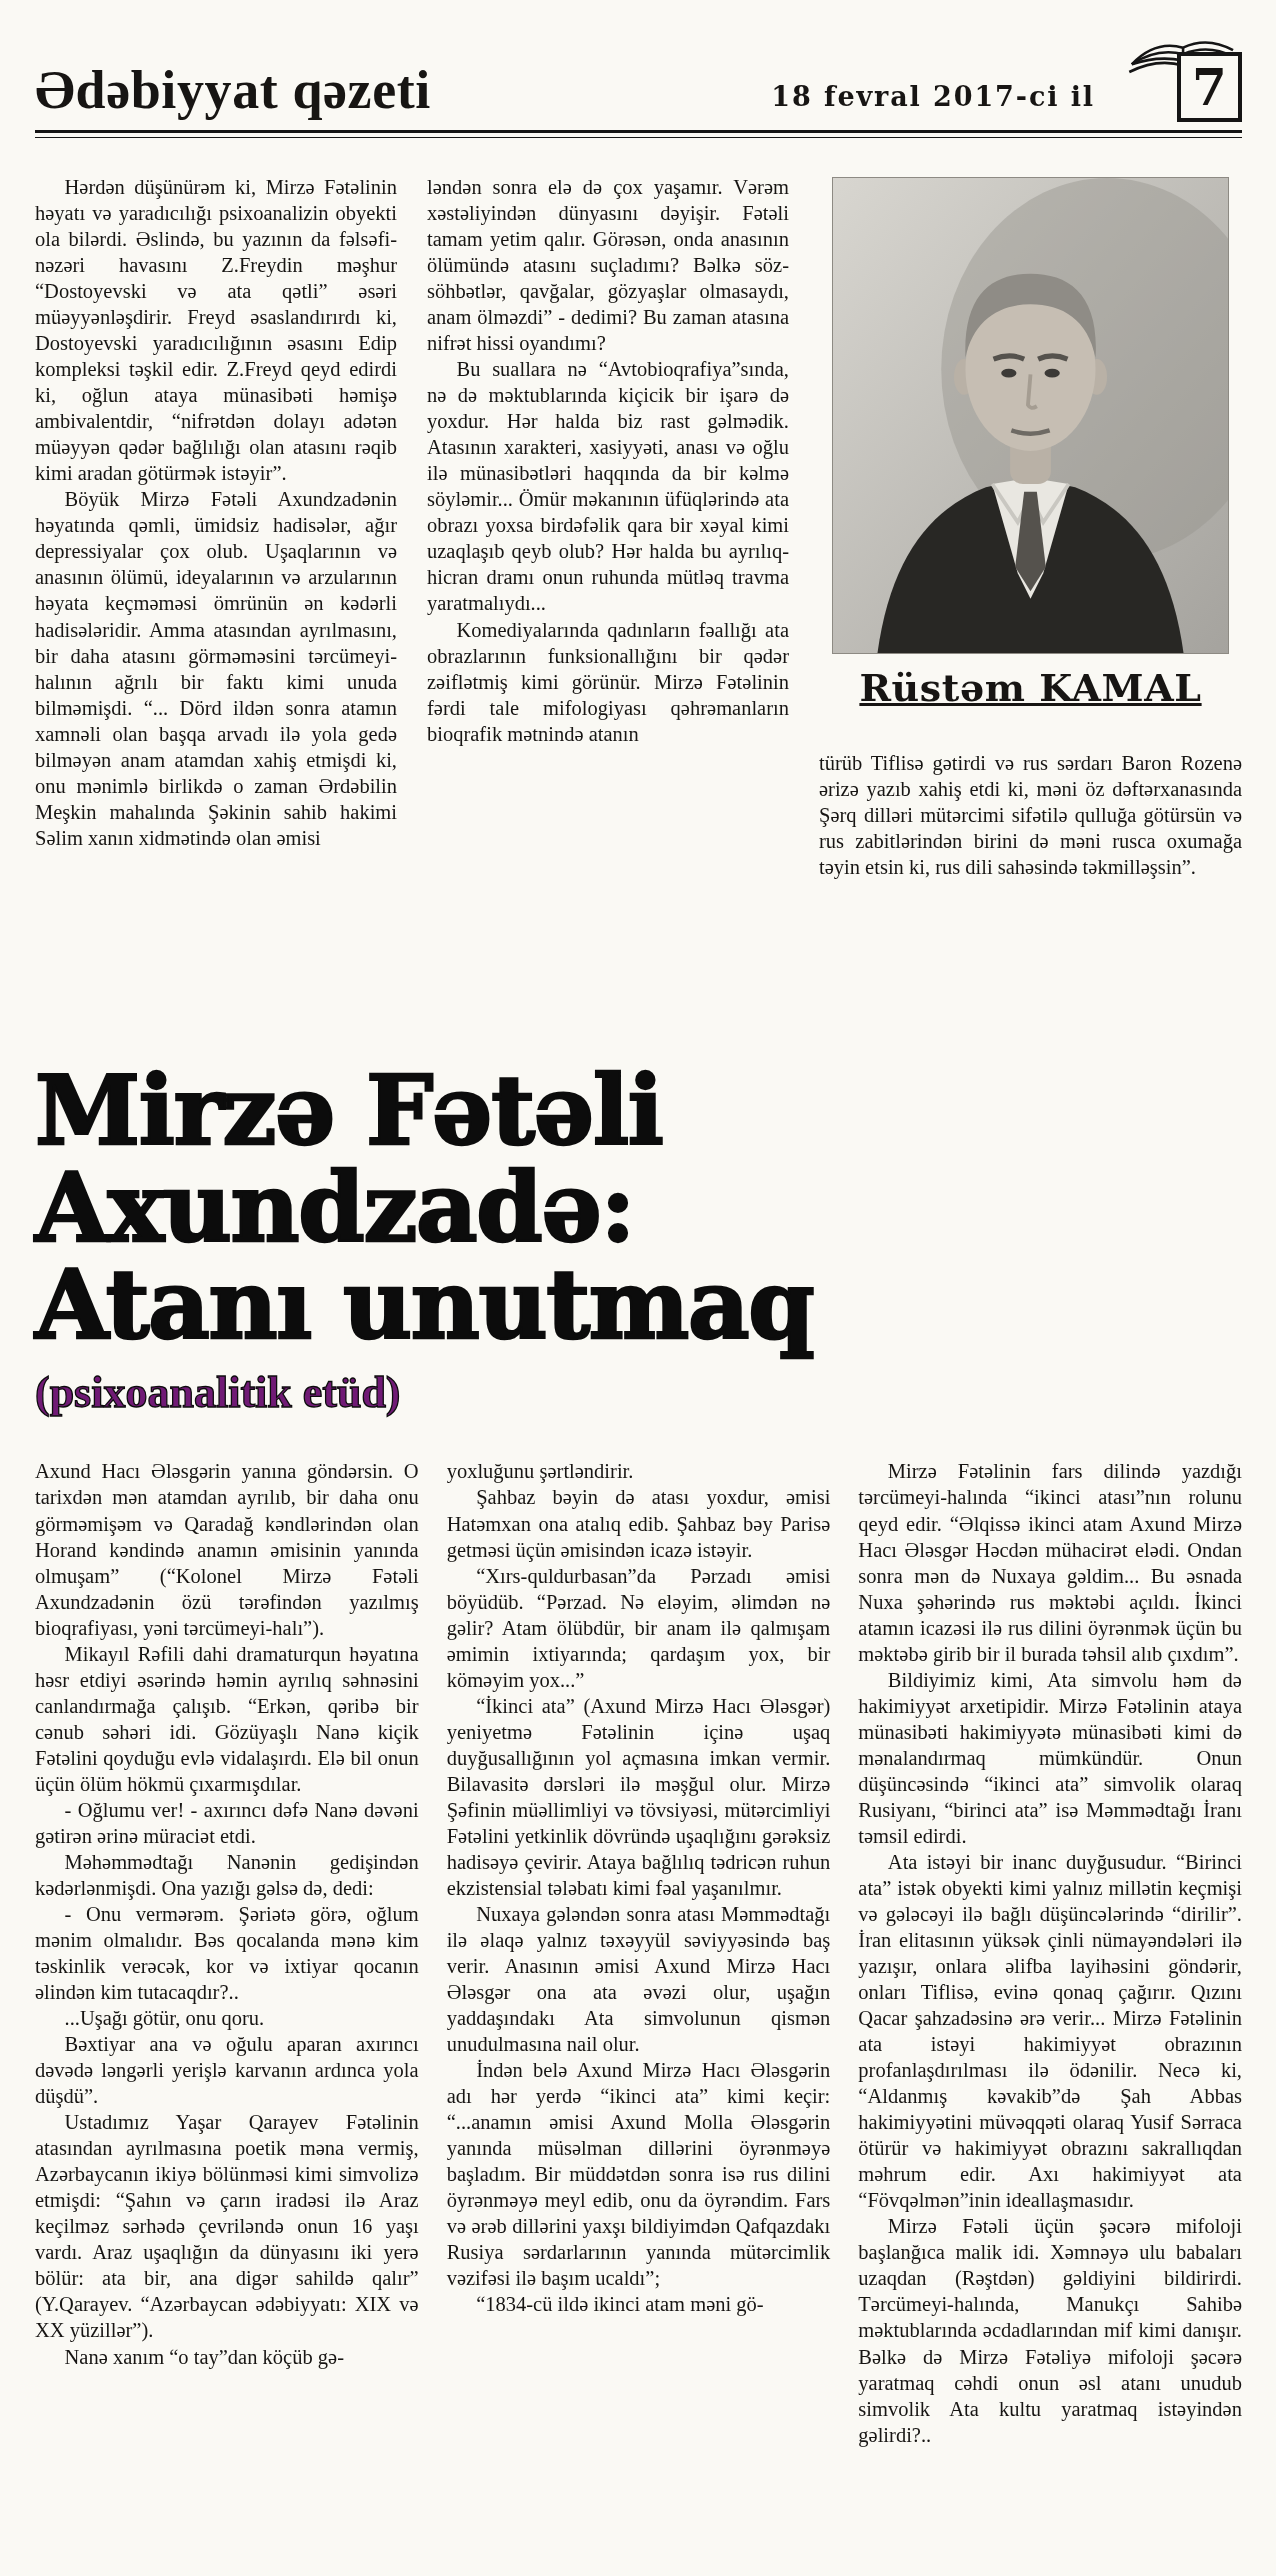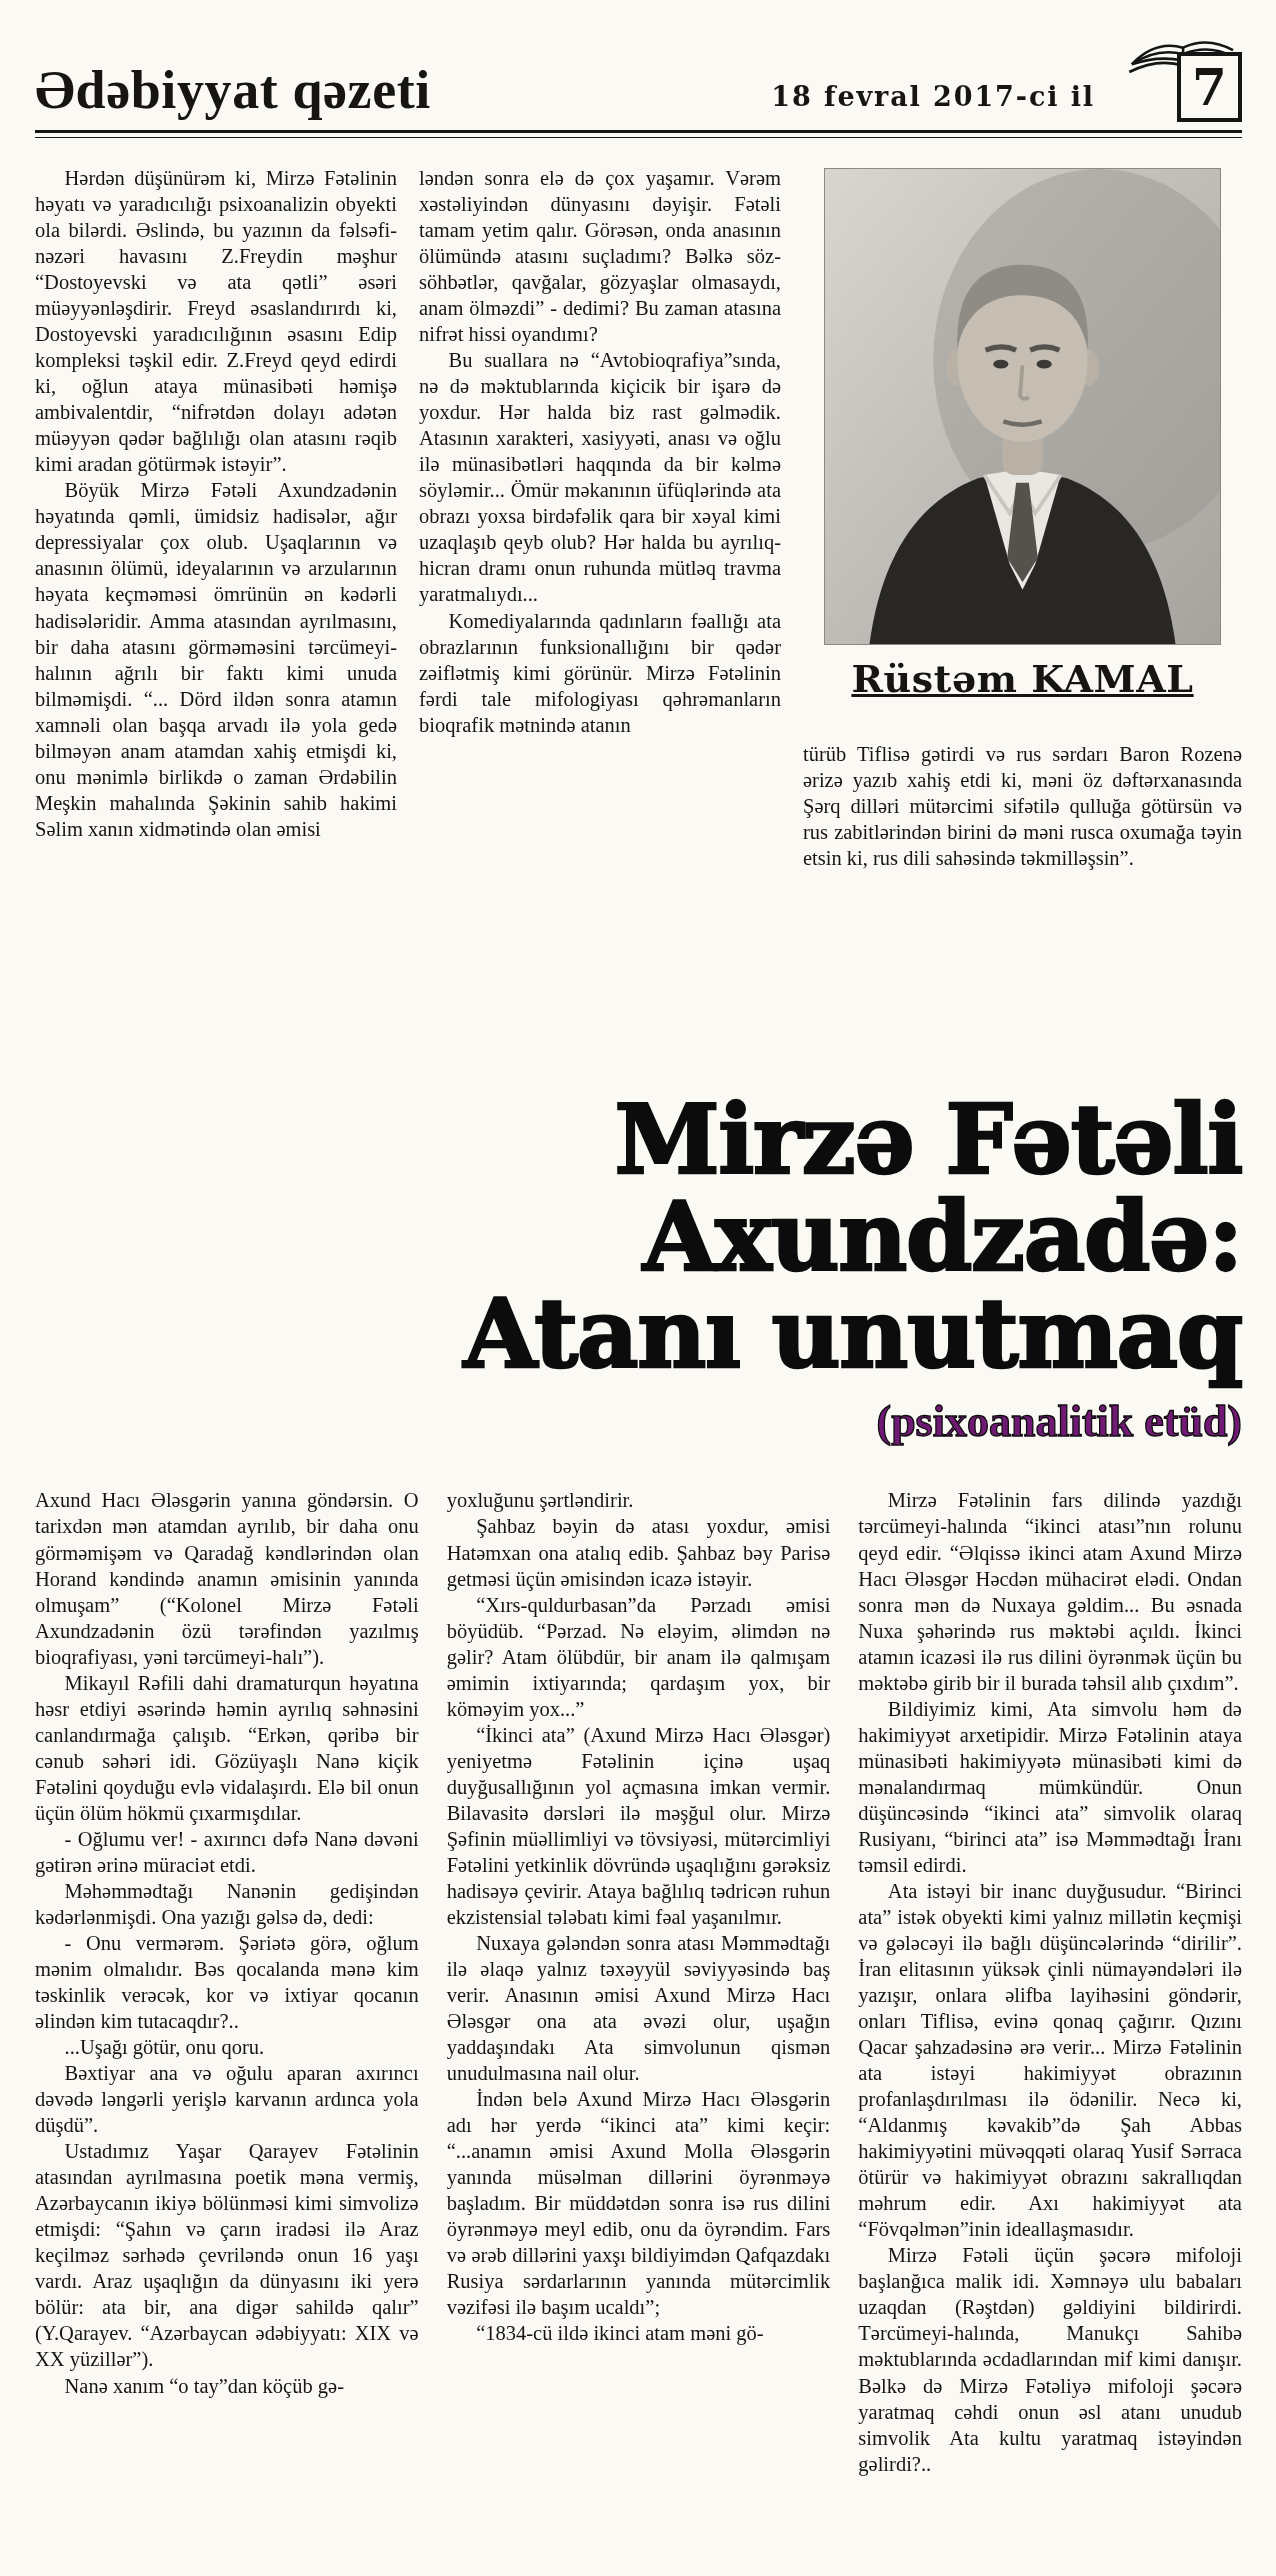--- a/index.html
+++ b/index.html
@@ -53,9 +53,9 @@
 
   
   .top-section {
-    margin-top:27px;
+    margin-top:36px;
     display:grid; grid-template-columns:362px 362px 1fr;
-    column-gap:22px;
+    column-gap:30px;
     height:839px; overflow:hidden;
   }
   .photo-col { text-align:center; }

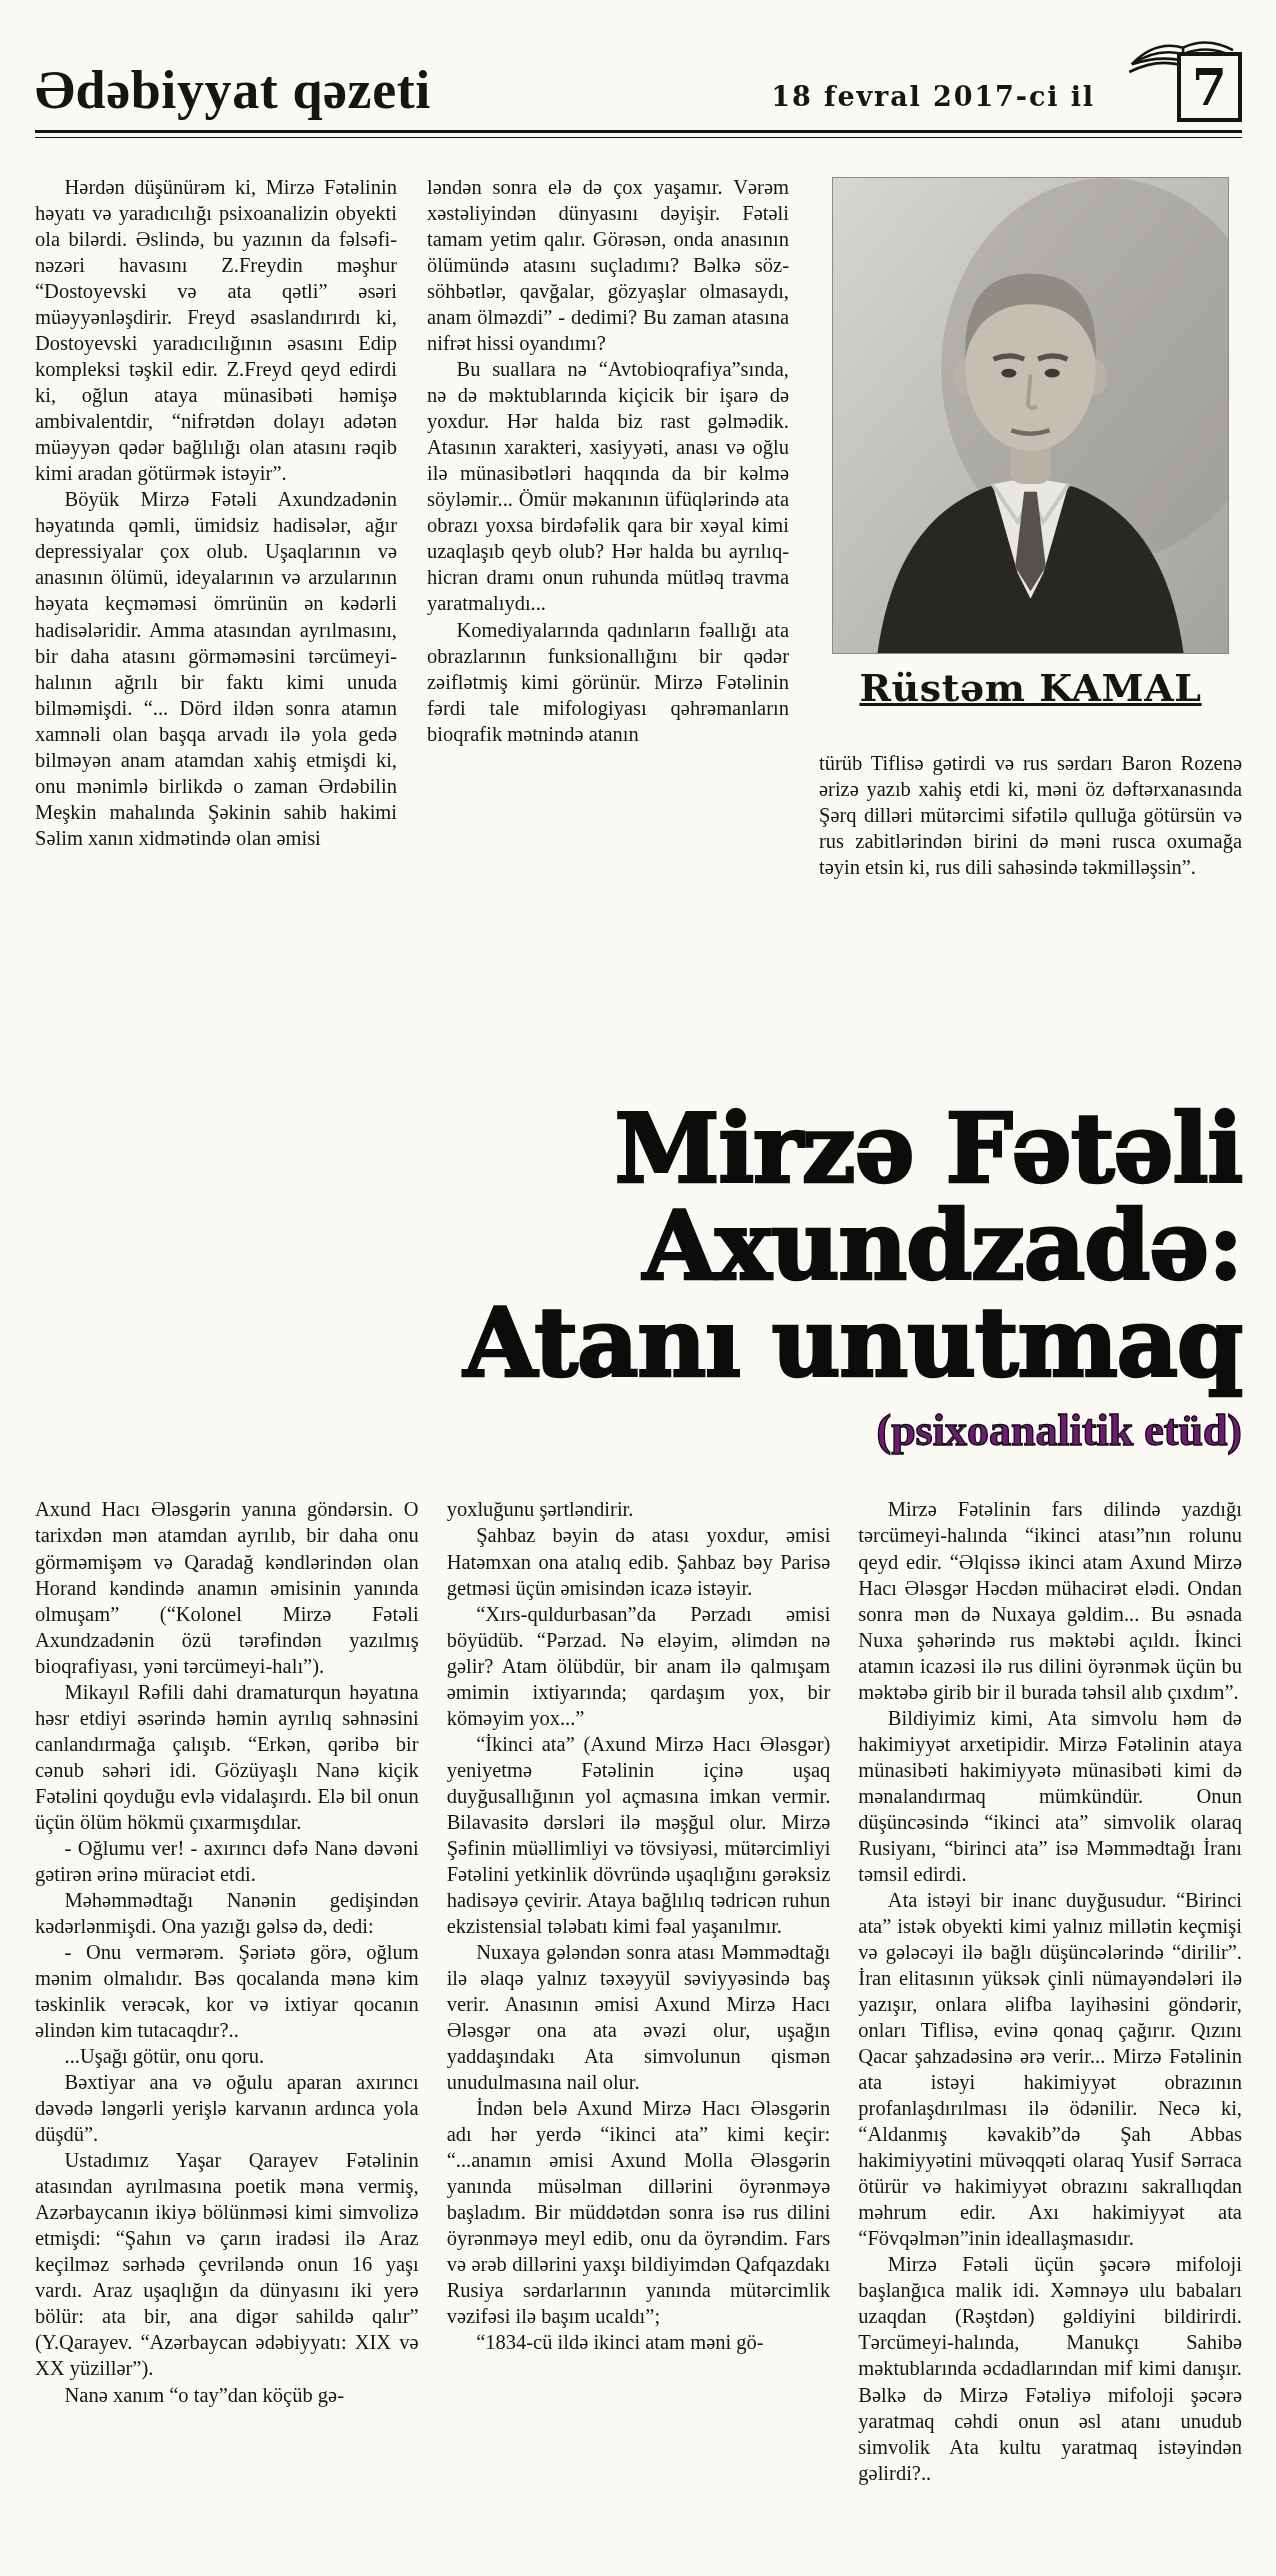--- a/index.html
+++ b/index.html
@@ -75,7 +75,7 @@
   .below-photo { margin-top:40px; text-align:justify; }
 
   
-  .headline-block { margin-top:88px; text-align:right; }
+  .headline-block { margin-top:50px; text-align:left; }
   .headline-line {
     font-family:"DejaVu Serif", serif;
     font-weight:700; font-size:95px; line-height:1.02;

